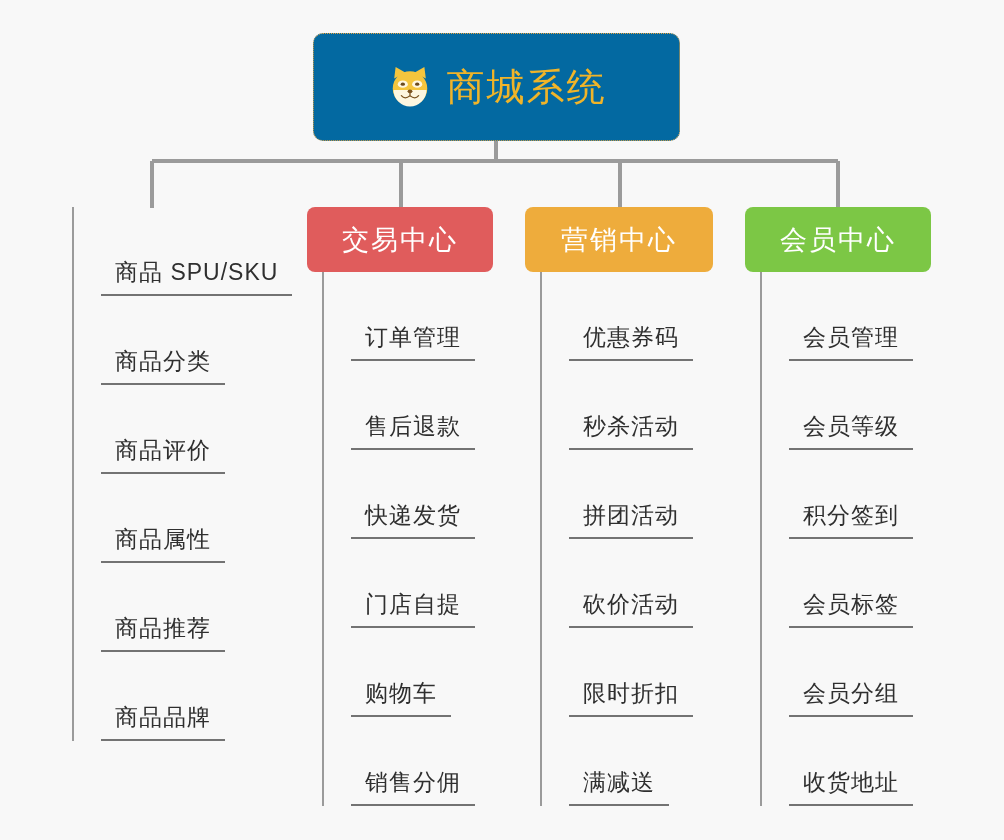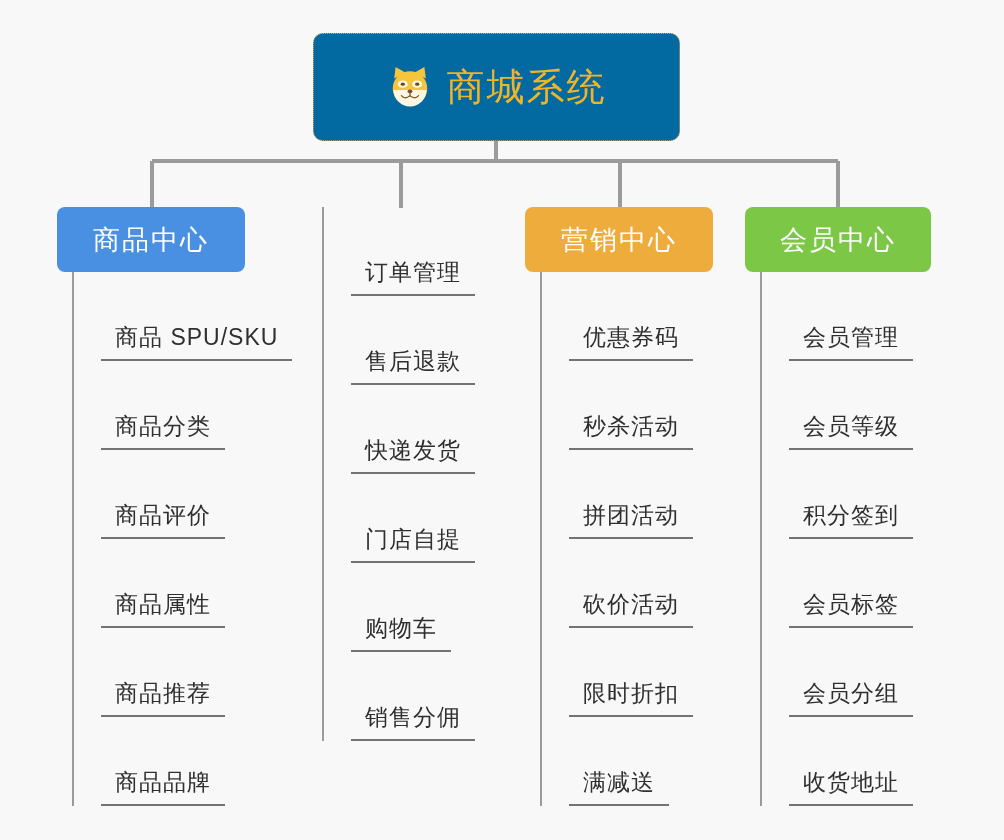--- a/index.html
+++ b/index.html
@@ -170,7 +170,6 @@
   </div>
 
   <div class="branch" id="branch-product">
-    <div class="branch-head">商品中心</div>
     <div class="branch-items">
       <div class="spine"></div>
       <div class="leaf">

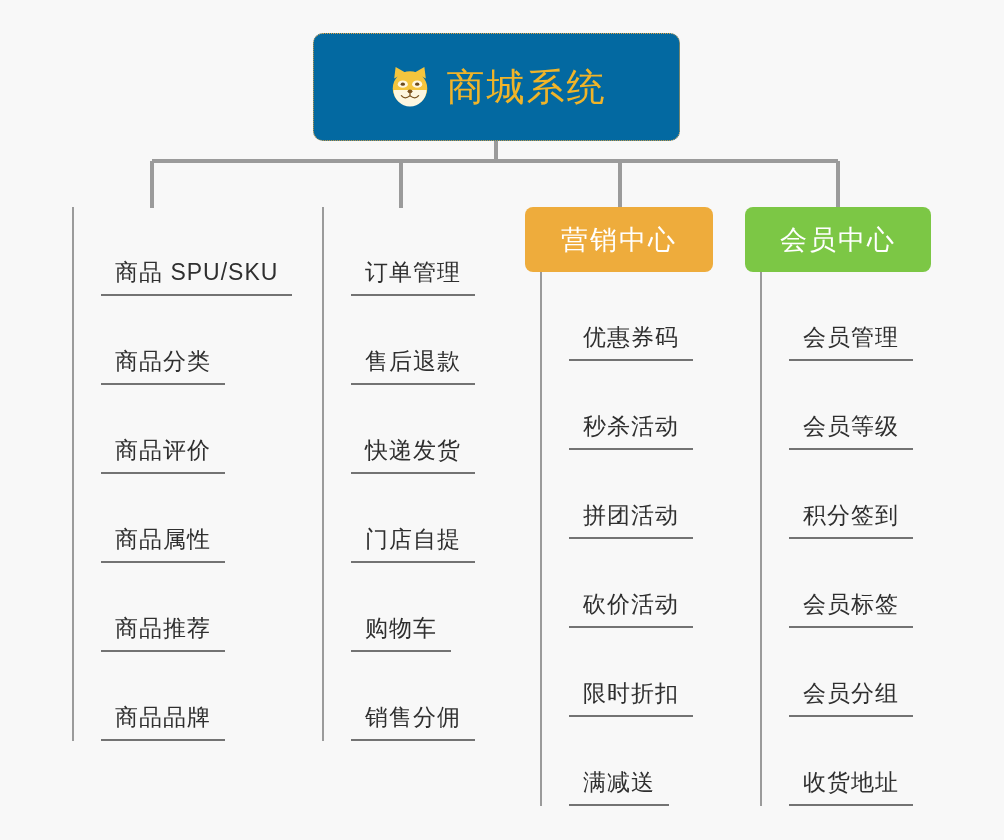--- a/index.html
+++ b/index.html
@@ -194,6 +194,7 @@
   </div>
 
   <div class="branch" id="branch-trade">
+    <div class="branch-head">交易中心</div>
     <div class="branch-items">
       <div class="spine"></div>
       <div class="leaf">

